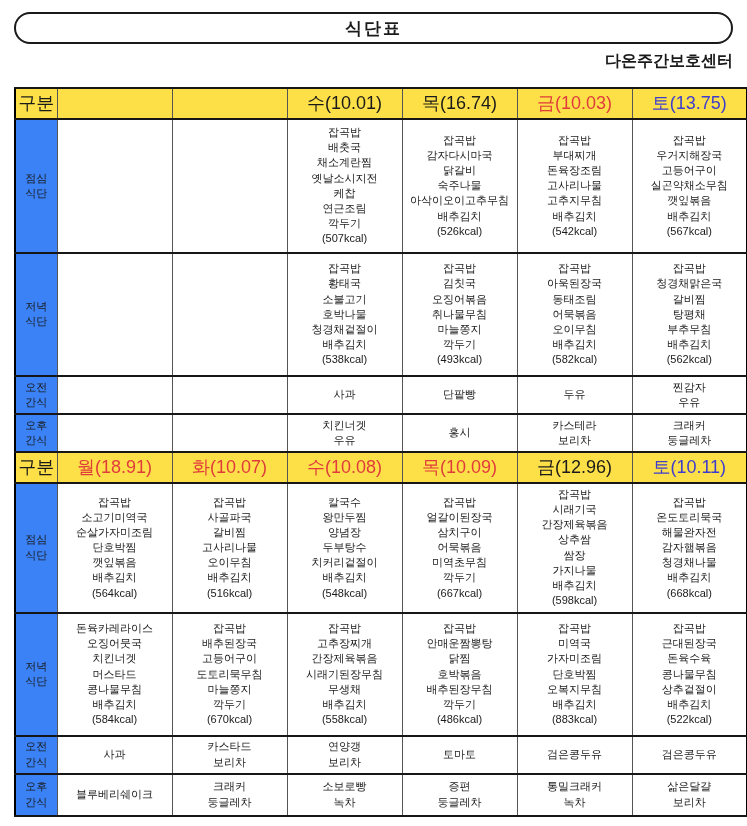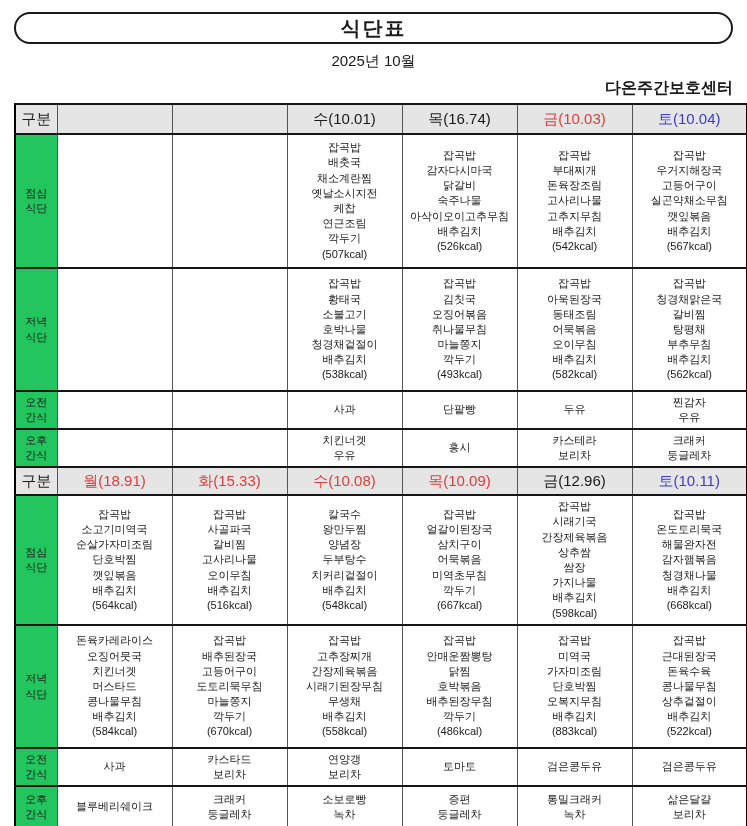--- a/index.html
+++ b/index.html
@@ -15,7 +15,7 @@
     border:2px solid #1a1a1a; border-radius:17px;
     display:flex; align-items:center; justify-content:center;
   }
-  .title-box h1 { margin:0; font-size:20px; font-weight:bold; letter-spacing:2px; }
+  .title-box h1 { margin:0; font-size:17px; font-weight:bold; letter-spacing:2px; }
 
   .subtitle { text-align:center; font-size:15px; margin-top:8px; }
   .center-name { text-align:right; font-size:16px; font-weight:bold; margin-top:7px; margin-bottom:4px; width:719px; }

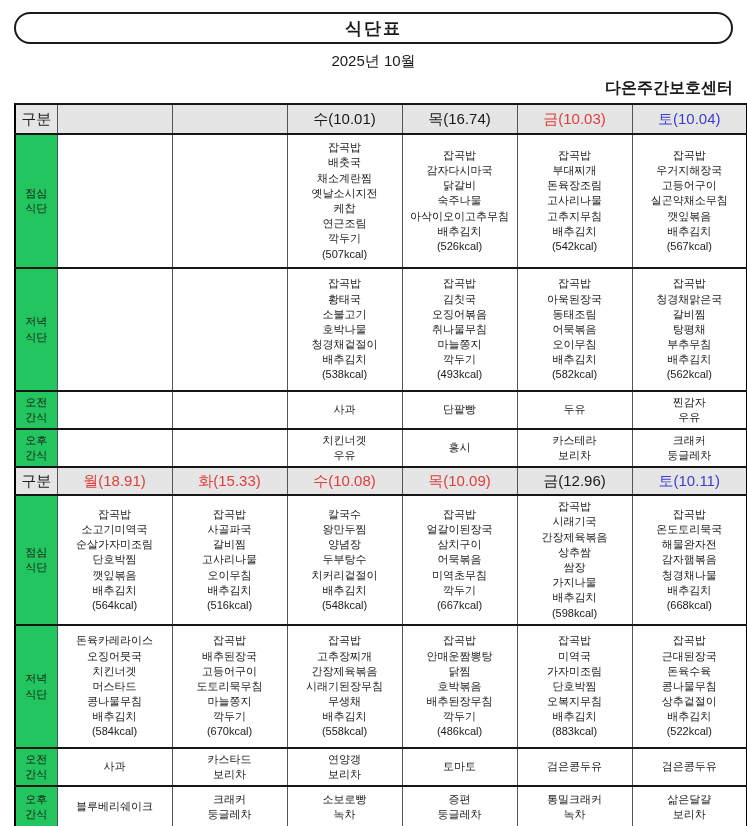--- a/index.html
+++ b/index.html
@@ -55,7 +55,6 @@
     <h1>식단표</h1>
   </div>
 
-  <div class="subtitle">2025년 10월</div>
 
   <div class="center-name">다온주간보호센터</div>
 

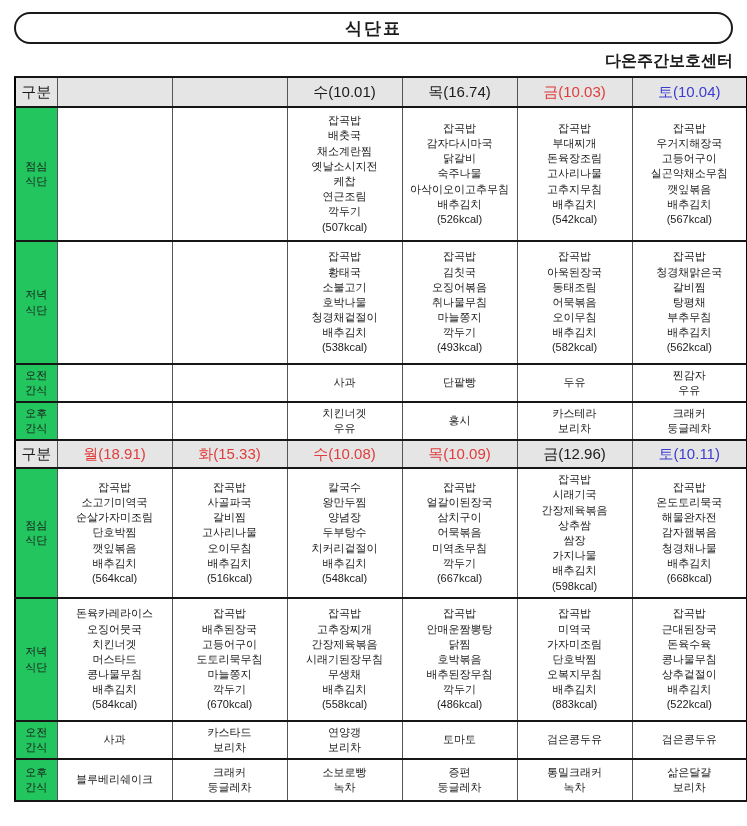--- a/index.html
+++ b/index.html
@@ -18,7 +18,7 @@
   .title-box h1 { margin:0; font-size:17px; font-weight:bold; letter-spacing:2px; }
 
   .subtitle { text-align:center; font-size:15px; margin-top:8px; }
-  .center-name { text-align:right; font-size:16px; font-weight:bold; margin-top:7px; margin-bottom:4px; width:719px; }
+  .center-name { text-align:right; font-size:16px; font-weight:bold; margin-top:7px; margin-bottom:15px; width:719px; }
 
   table.meal-table {
     border-collapse:collapse; table-layout:fixed;

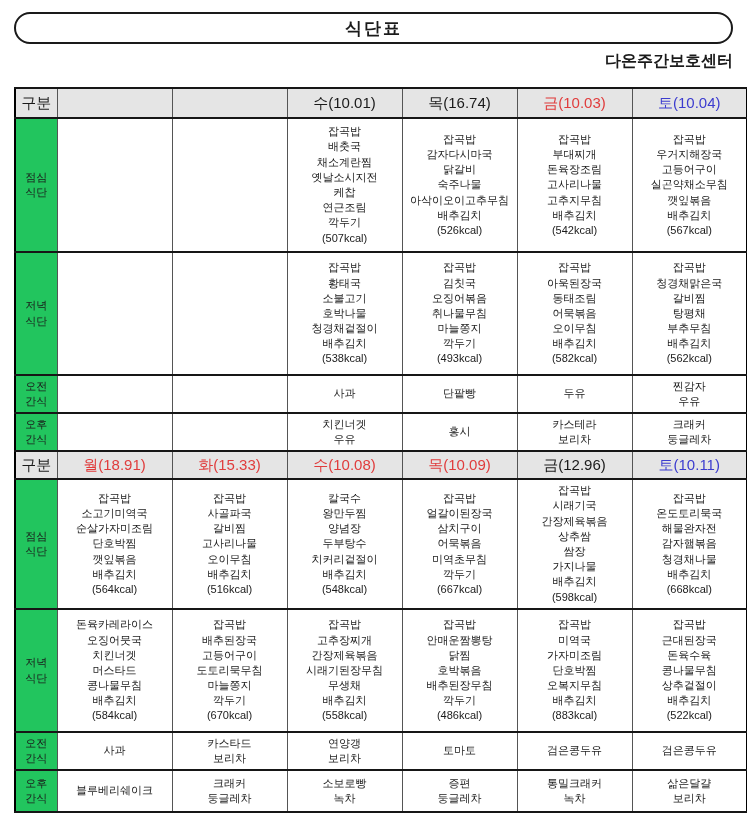--- a/index.html
+++ b/index.html
@@ -33,7 +33,7 @@
     overflow:hidden;
   }
   td.label { background:#22c55e; font-size:12px; }
-  tr.hdr td { background:#e5e5e5; font-size:15px; }
+  tr.hdr td { background:#fde047; font-size:18px; }
 
   tr.r-hdr1  { height:30px; }
   tr.r-lunch1{ height:134px; }

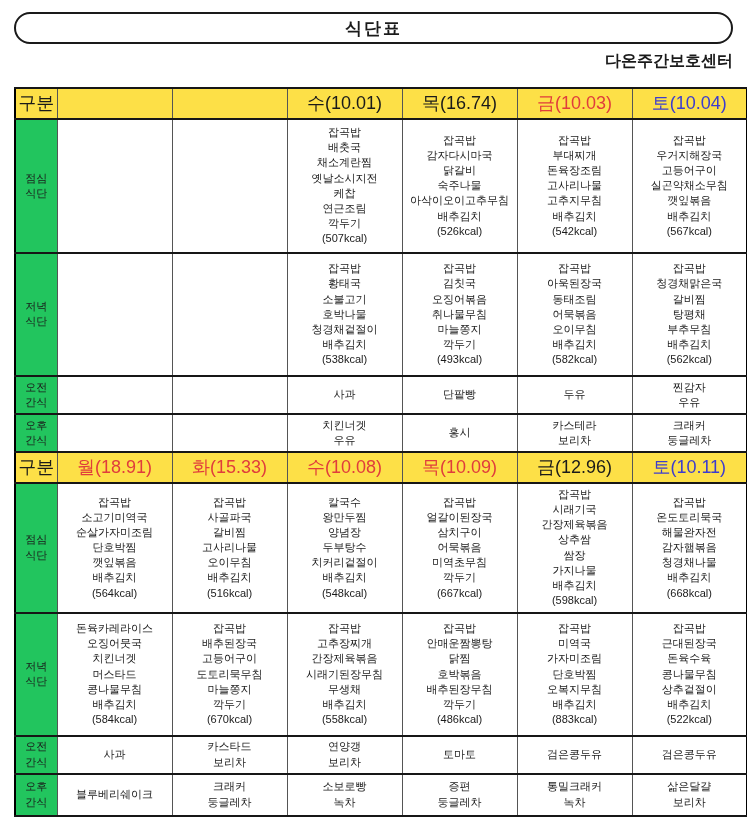--- a/index.html
+++ b/index.html
@@ -77,7 +77,7 @@
         <td class="day" style="">수(10.01)</td>
         <td class="day" style="">목(16.74)</td>
         <td class="day" style="color:#e03c3c">금(10.03)</td>
-        <td class="day" style="color:#3c3ccf">토(10.04)</td>
+        <td class="day" style="color:#3c3ccf">토(13.75)</td>
       </tr>
 
       <tr class="r-lunch1">

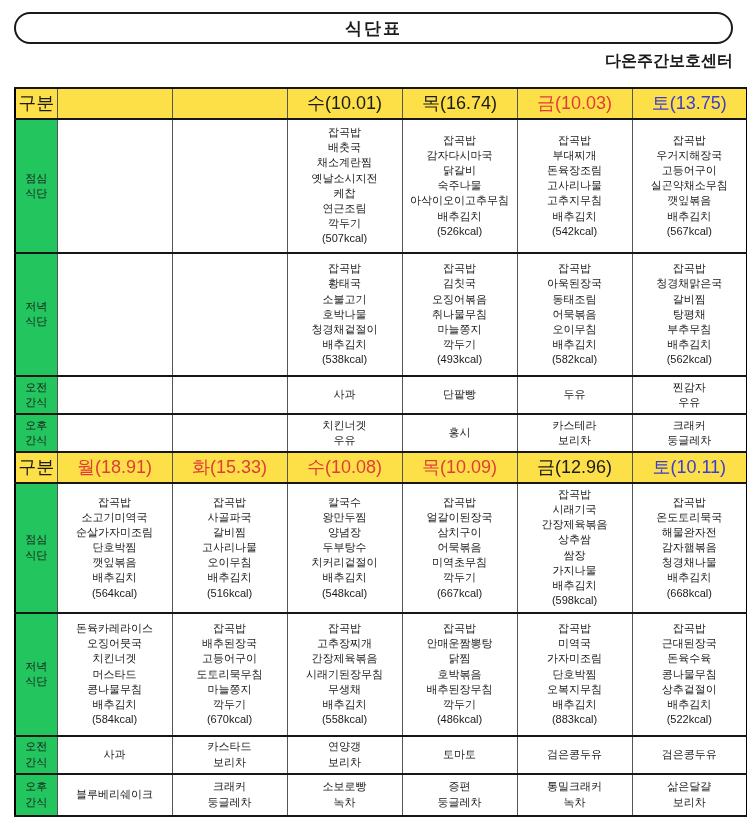--- a/index.html
+++ b/index.html
@@ -32,7 +32,7 @@
     white-space:pre-line; padding:2px 1px;
     overflow:hidden;
   }
-  td.label { background:#22c55e; font-size:12px; }
+  td.label { background:#3b82f6; font-size:12px; }
   tr.hdr td { background:#fde047; font-size:18px; }
 
   tr.r-hdr1  { height:30px; }

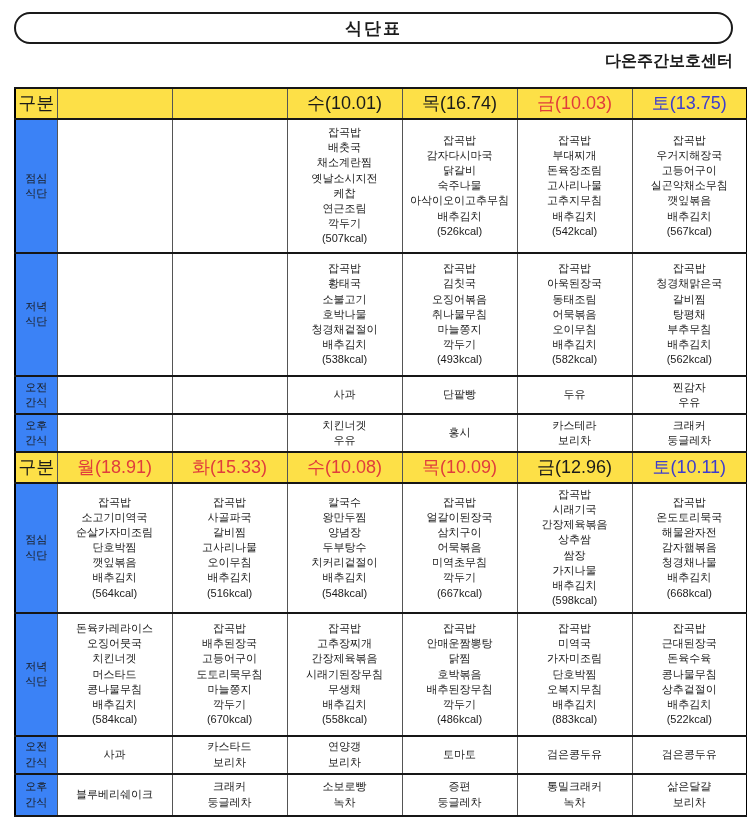--- a/index.html
+++ b/index.html
@@ -180,7 +180,7 @@
       <tr class="hdr r-hdr2">
         <td class="label">구분</td>
         <td class="day" style="color:#e03c3c">월(18.91)</td>
-        <td class="day" style="color:#e03c3c">화(15.33)</td>
+        <td class="day" style="color:#e03c3c">화(10.07)</td>
         <td class="day" style="color:#e03c3c">수(10.08)</td>
         <td class="day" style="color:#e03c3c">목(10.09)</td>
         <td class="day" style="">금(12.96)</td>

